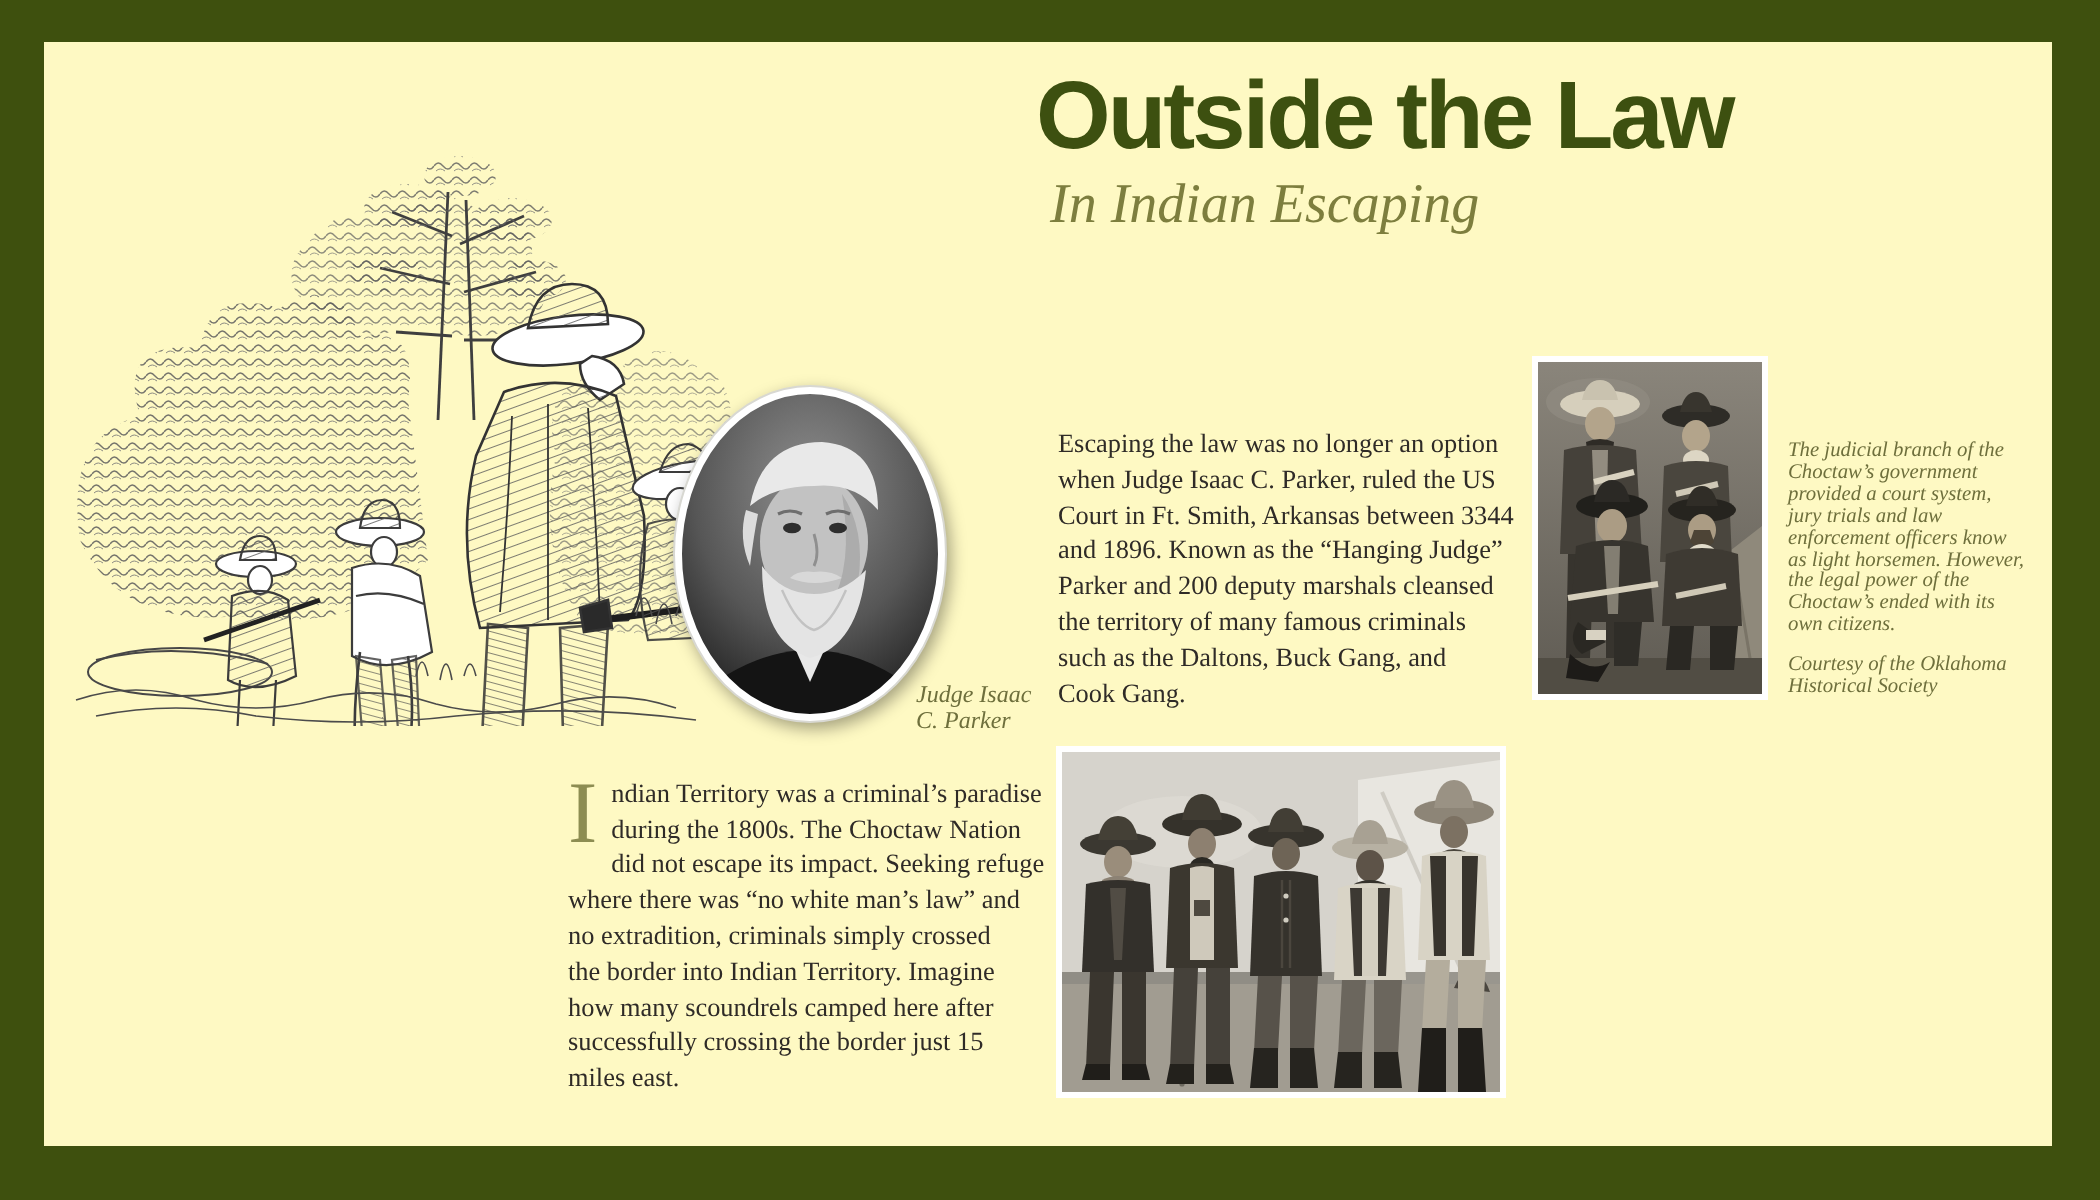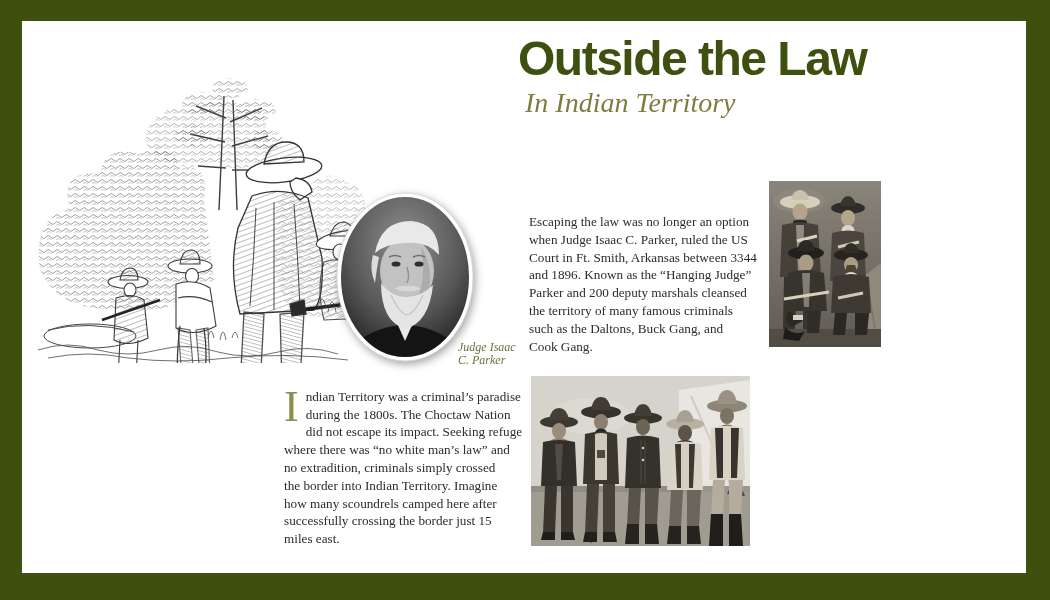--- a/index.html
+++ b/index.html
@@ -10,7 +10,7 @@
   }
   .panel{
     position:absolute;left:22px;top:21px;width:1004px;height:552px;
-    background:#ffffff;
+    background:#fef9c3;
   }
   .abs{position:absolute;}
   .page-title{

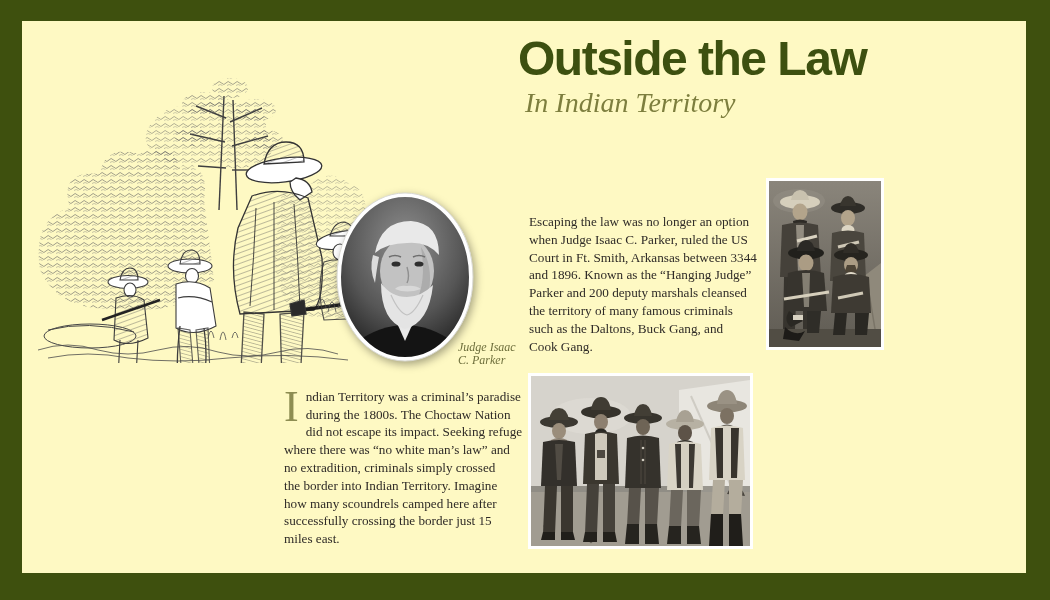--- a/index.html
+++ b/index.html
@@ -48,7 +48,7 @@
 <div class="panel">
 
   <div class="abs page-title">Outside the Law</div>
-  <div class="abs page-subtitle">In Indian Territory</div>
+  <div class="abs page-subtitle">In Indian Escaping</div>
 
   <div class="abs" style="left:6px;top:37px;">
     <svg width="340" height="305" viewBox="0 0 340 305">

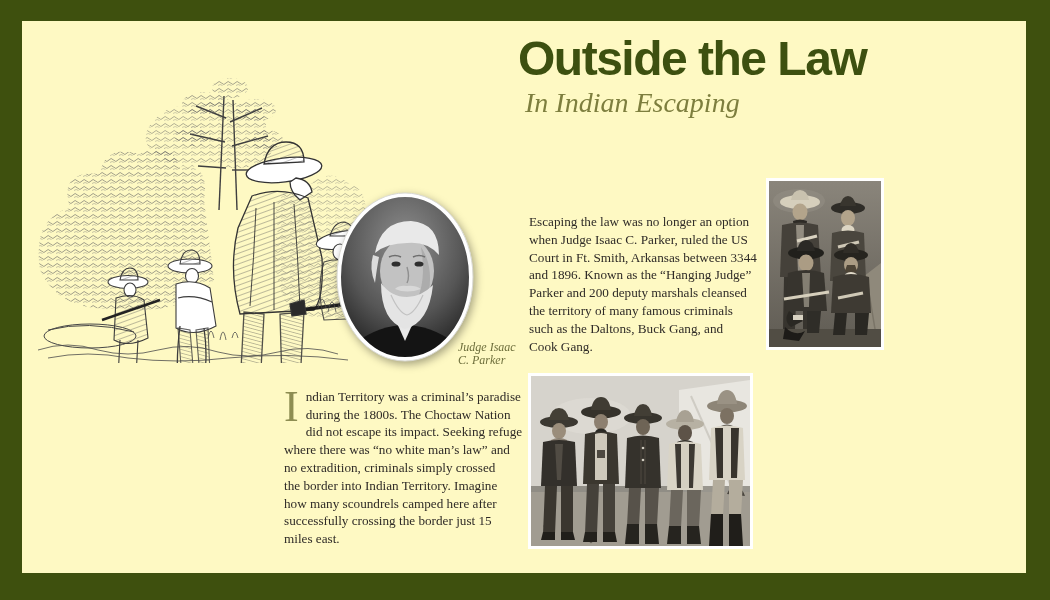--- a/index.html
+++ b/index.html
@@ -340,6 +340,15 @@
   </div>
 
   <div class="abs" style="left:872px;top:200px;width:132px;">
+    <div class="caption caption-right">The judicial branch of the
+Choctaw’s government
+provided a court system,
+jury trials and law
+enforcement officers know
+as light horsemen. However,
+the legal power of the
+Choctaw’s ended with its
+own citizens.</div>
   </div>
 
 

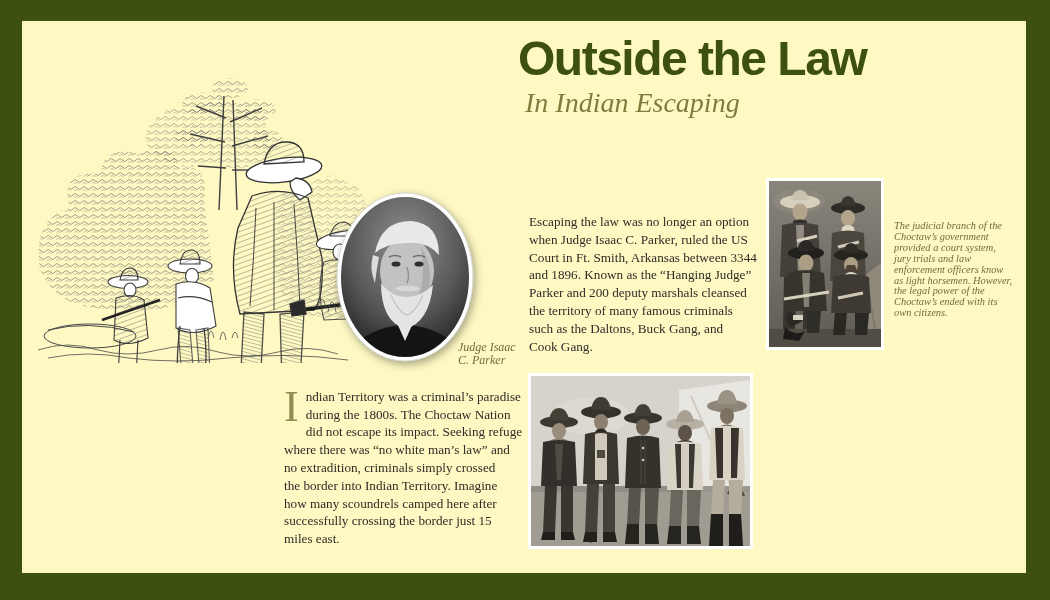--- a/index.html
+++ b/index.html
@@ -349,6 +349,8 @@
 the legal power of the
 Choctaw’s ended with its
 own citizens.</div>
+    <div class="caption caption-right" style="margin-top:9px;">Courtesy of the Oklahoma
+Historical Society</div>
   </div>
 
 

